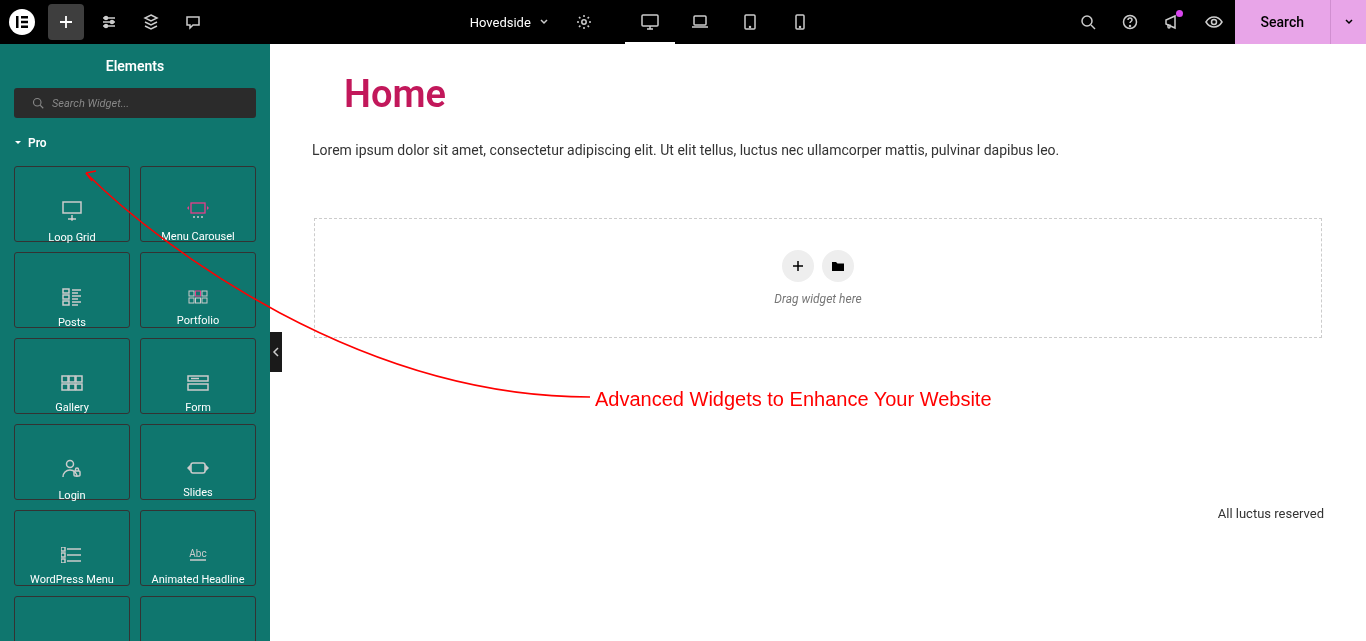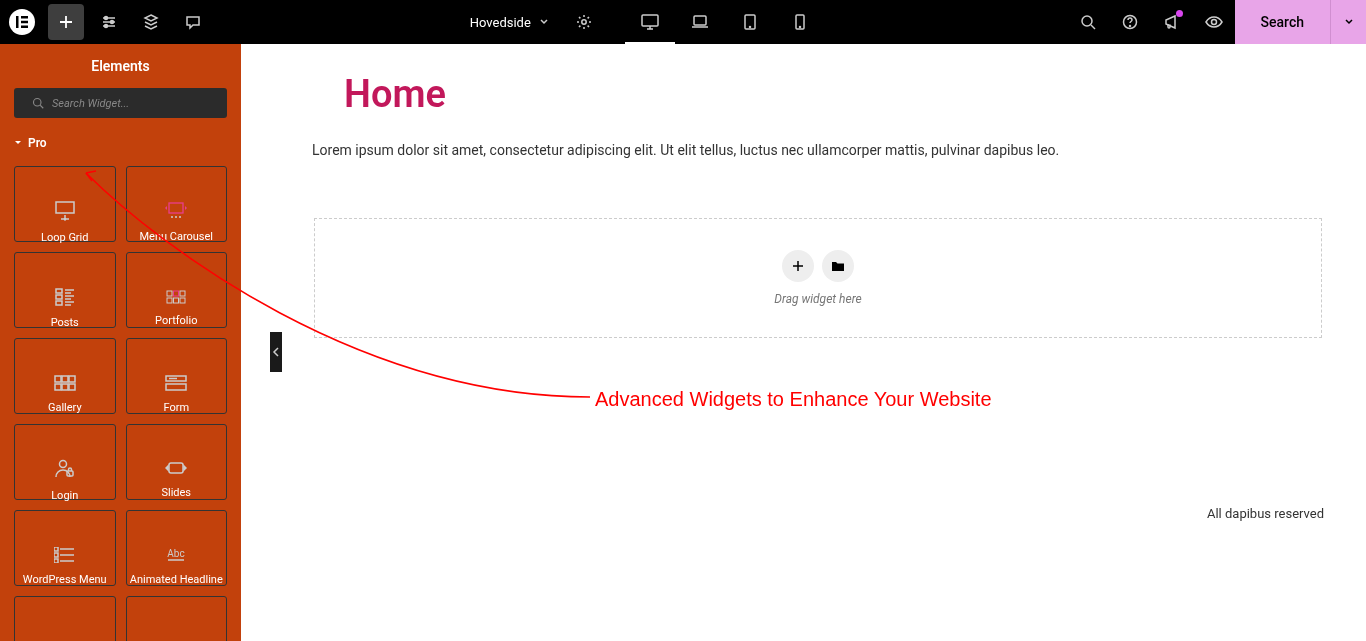--- a/index.html
+++ b/index.html
@@ -26,7 +26,7 @@
     .publish-more { background: #e8a5e8; width: 36px; height: 44px; display: flex; align-items: center; justify-content: center; cursor: pointer; border-left: 1px solid #d08ed0; }
 
     
-    .sidebar { position: absolute; left: 0; top: 44px; bottom: 0; width: 241px; background: #c2410c; color: #fff; overflow-y: auto; }
+    .sidebar { position: absolute; left: 0; top: 44px; bottom: 0; width: 270px; background: #0f766e; color: #fff; overflow-y: auto; }
     .sidebar-header { text-align: center; padding: 14px 0; font-size: 14px; font-weight: 600; }
     .search-wrap { padding: 0 14px 12px; }
     .search-box { background: #2b2b2b; border-radius: 3px; height: 30px; display: flex; align-items: center; padding: 0 18px; gap: 8px; }

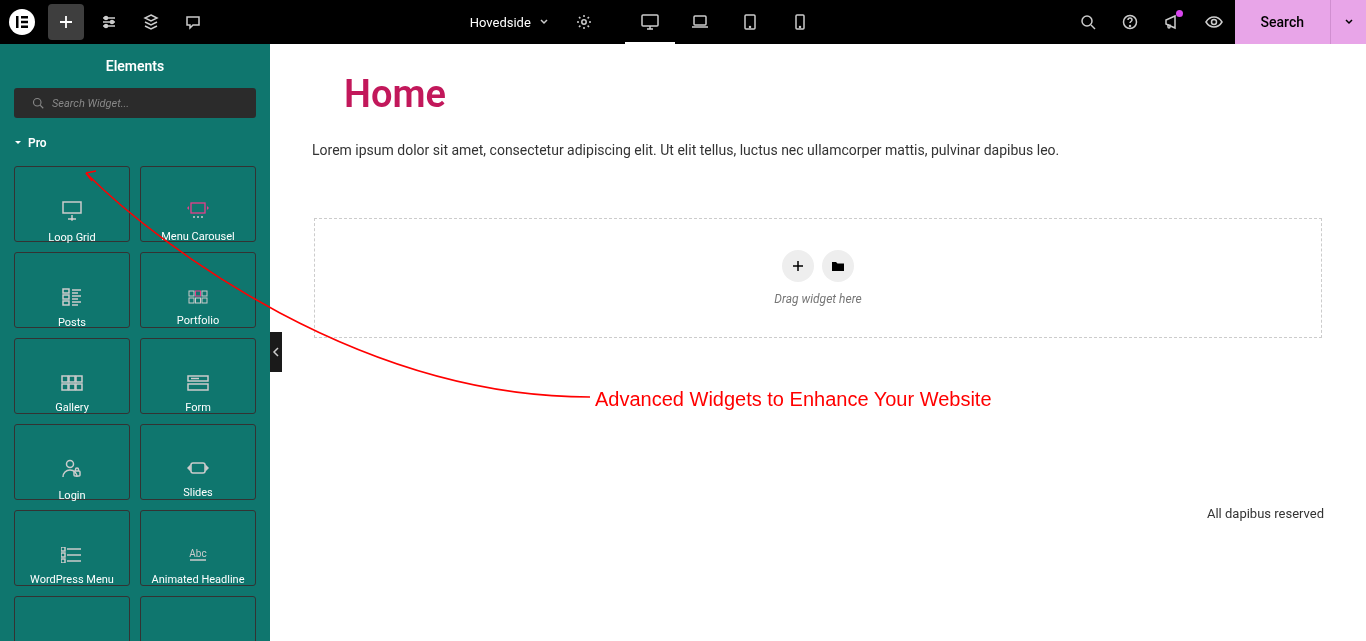--- a/index.html
+++ b/index.html
@@ -352,7 +352,7 @@
     <div class="drop-text">Drag widget here</div>
   </div>
 
-  <div class="footer-text">All dapibus reserved</div>
+  <div class="footer-text">All luctus reserved</div>
 </div>
 
 <svg class="annotation-arrow" width="520" height="240" style="overflow:visible">

